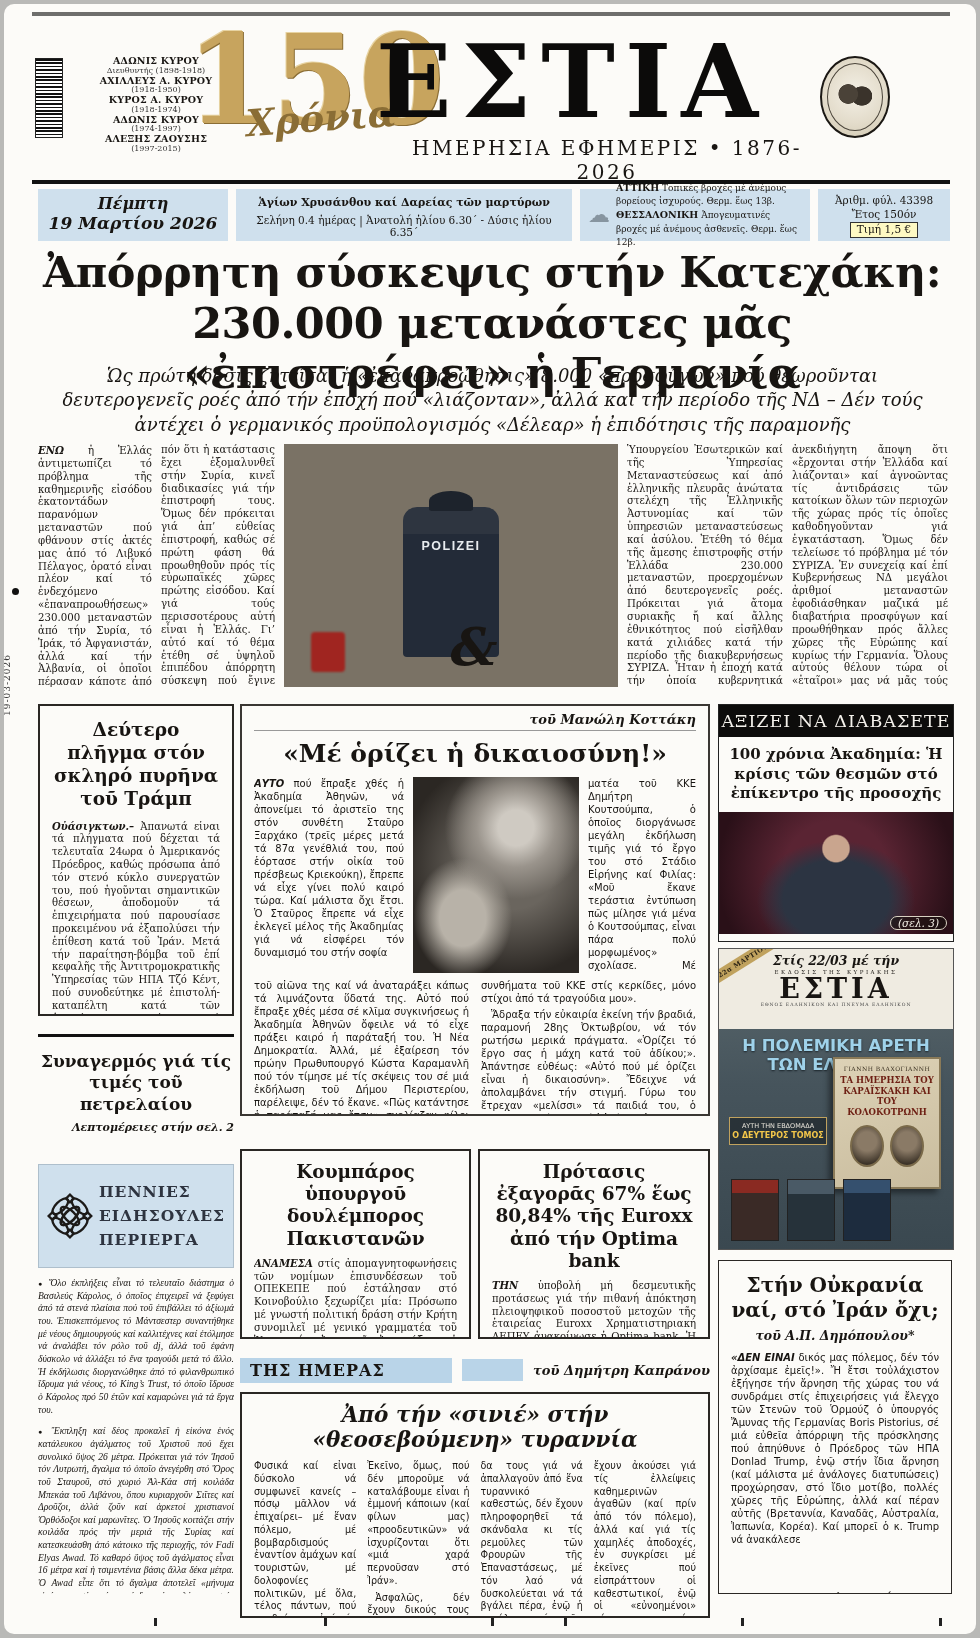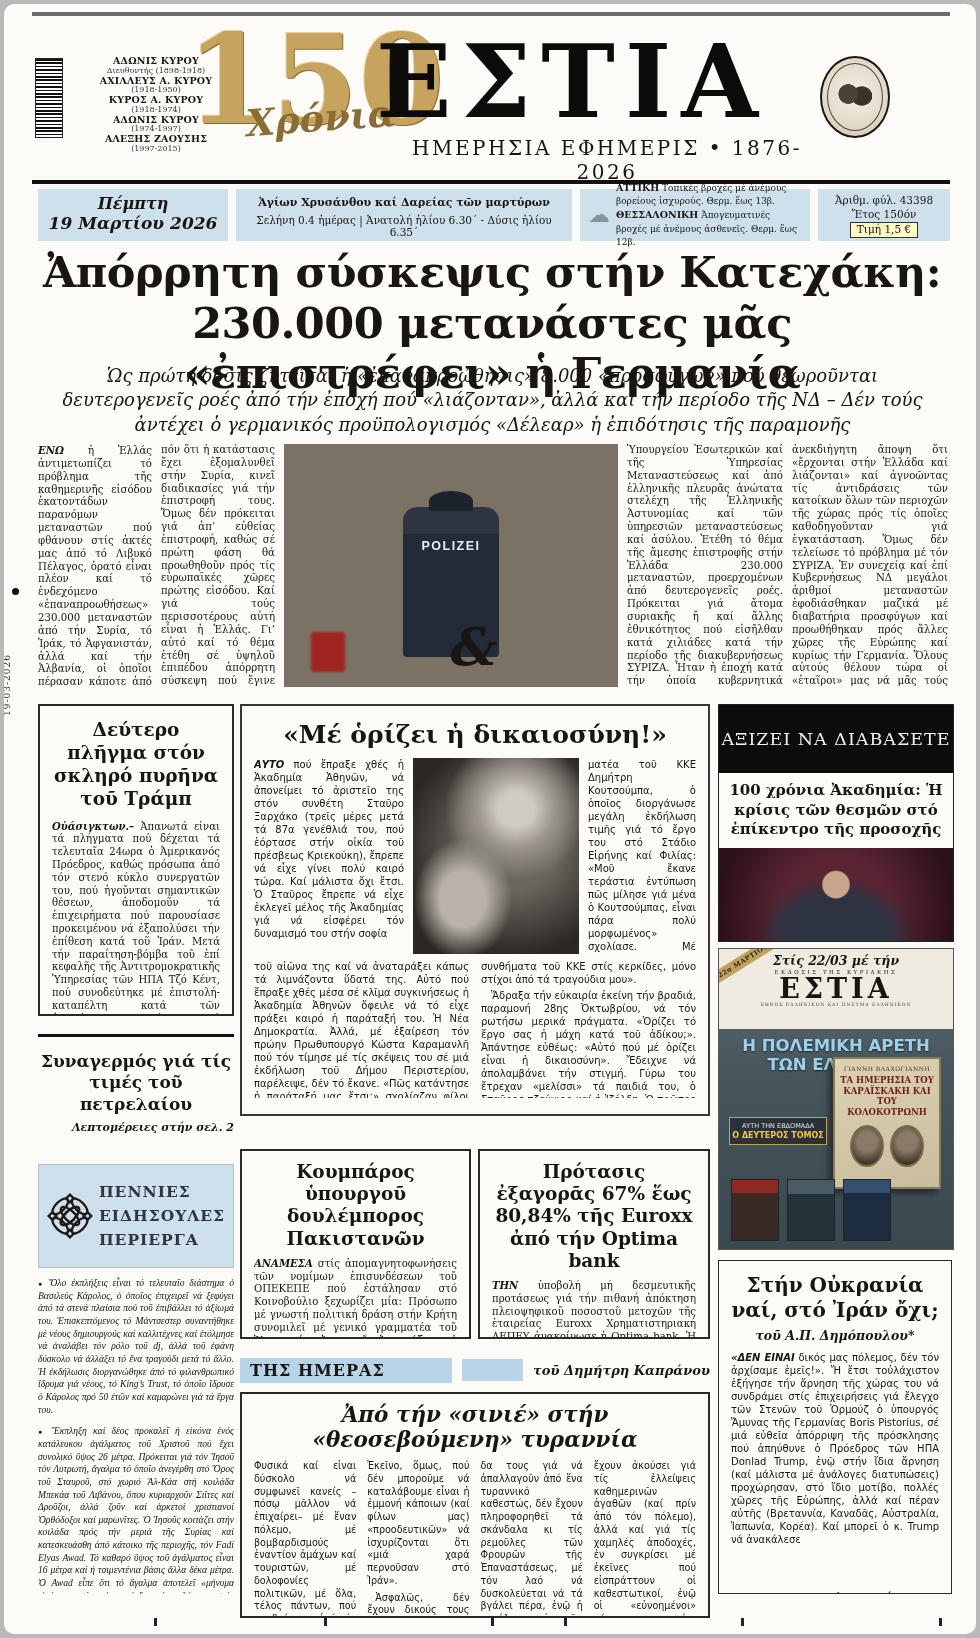--- a/index.html
+++ b/index.html
@@ -254,6 +254,7 @@
   </div>
 
   <div class="abs box box-kott ov">
+    <div class="kott-by">τοῦ Μανώλη Κοττάκη</div>
     <div class="h-kott">«Μέ ὁρίζει ἡ δικαιοσύνη!»</div>
     <div class="kott-top">
       <div class="sans-txt jus ov">

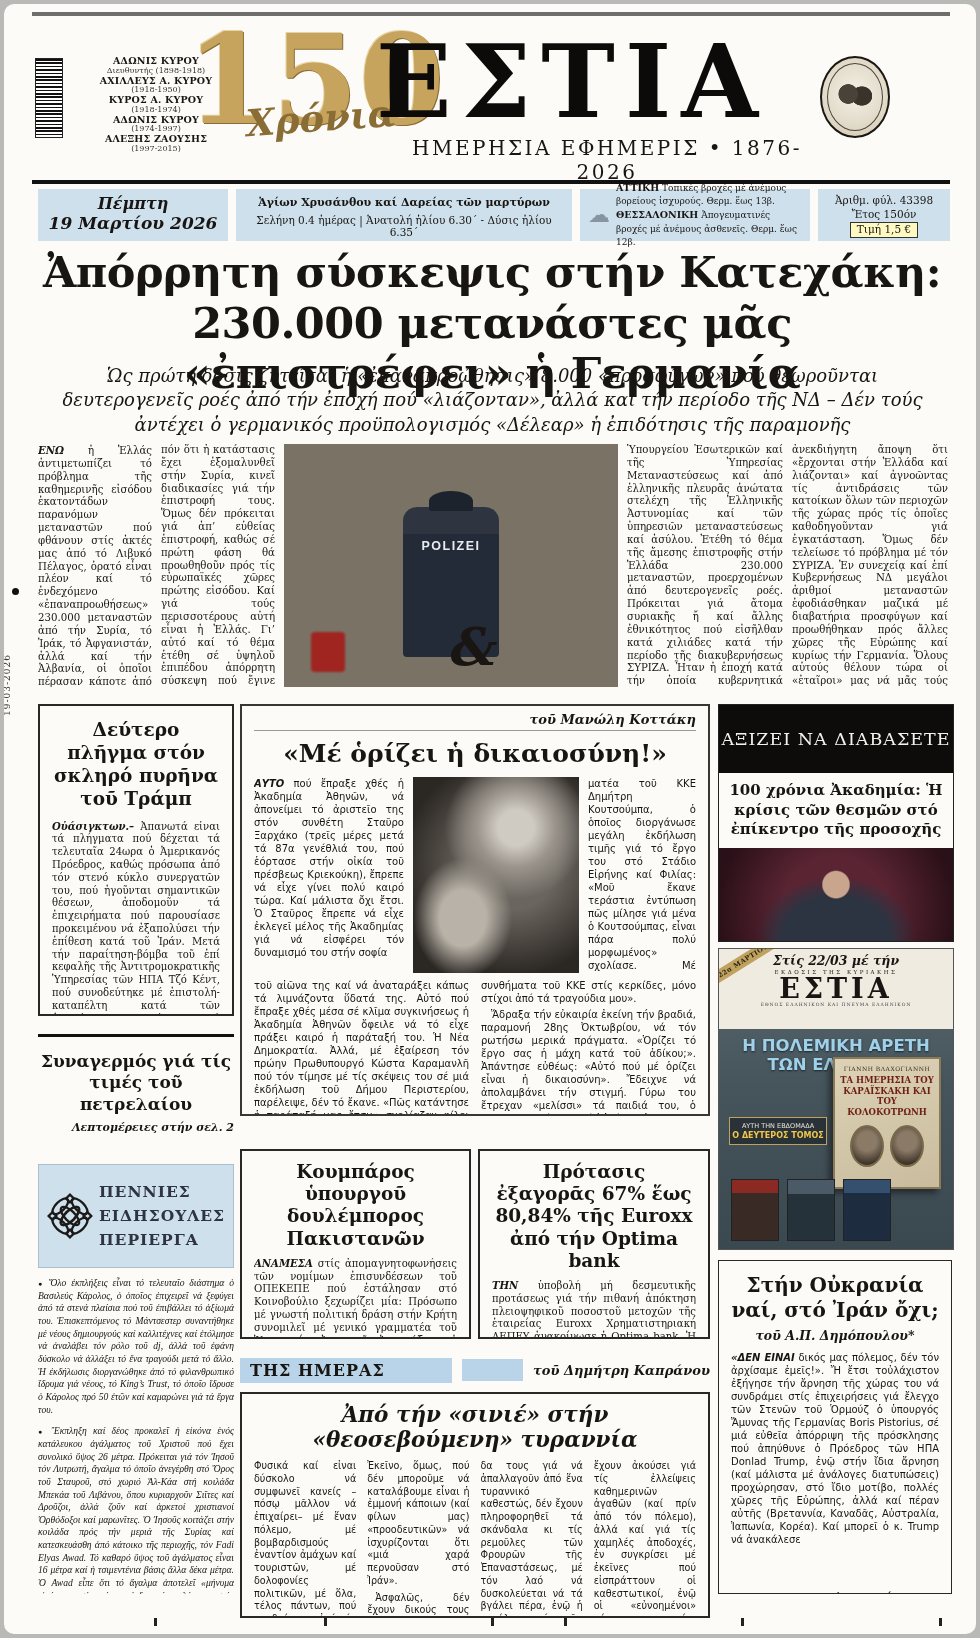--- a/index.html
+++ b/index.html
@@ -99,7 +99,7 @@
   .kott-bottom p+p{margin-top:3px;text-indent:10px;}
   
   .worth{top:700px;left:714px;width:234px;height:236px;border:1.5px solid #222;}
-  .worth-head{background:#0d0c0b;color:#f5f2ec;text-align:center;font-size:17.5px;letter-spacing:1px;padding:24px 0;}
+  .worth-head{background:#0d0c0b;color:#f5f2ec;text-align:center;font-size:17.5px;letter-spacing:1px;padding:6px 0;}
   .worth-title{font-weight:bold;font-size:15px;line-height:1.3;text-align:center;padding:8px 10px;}
   .worth-photo{position:relative;height:122px;background:
       radial-gradient(circle at 50% 30%, #c9a58e 0 9%, transparent 10%),

